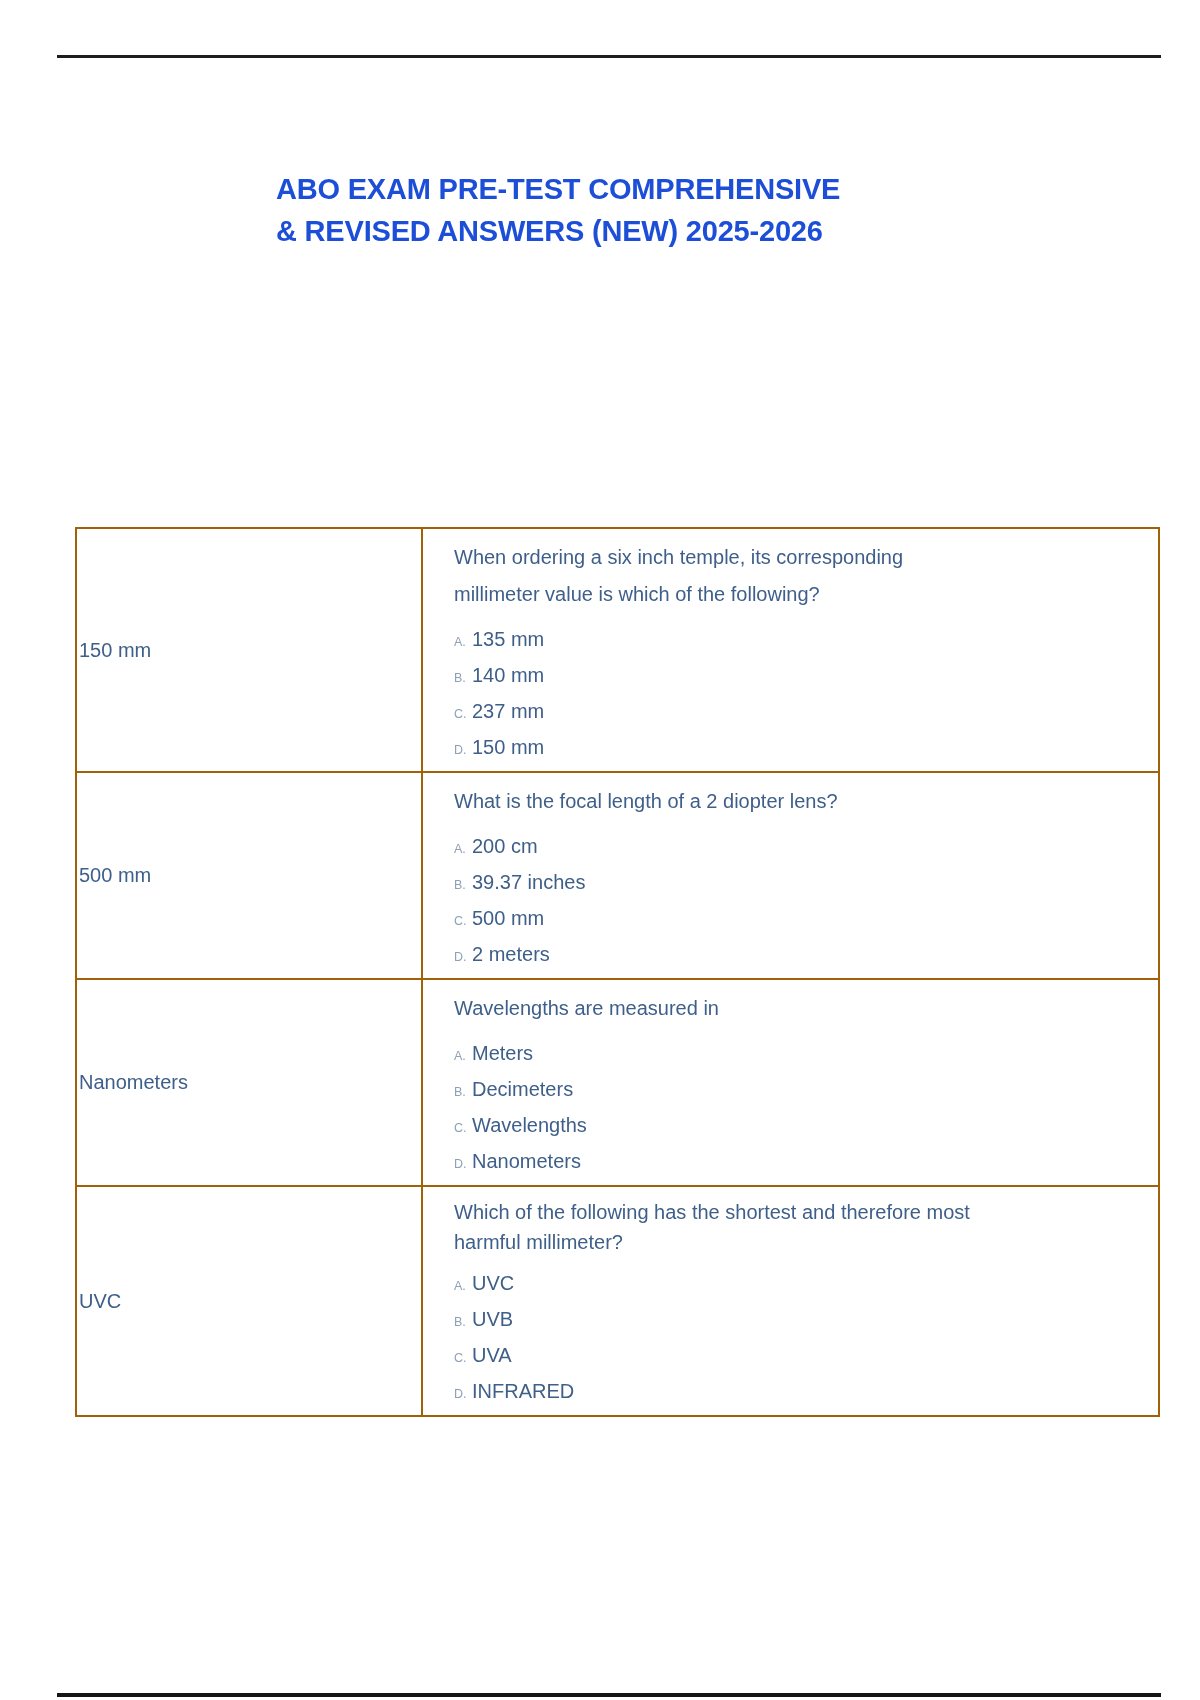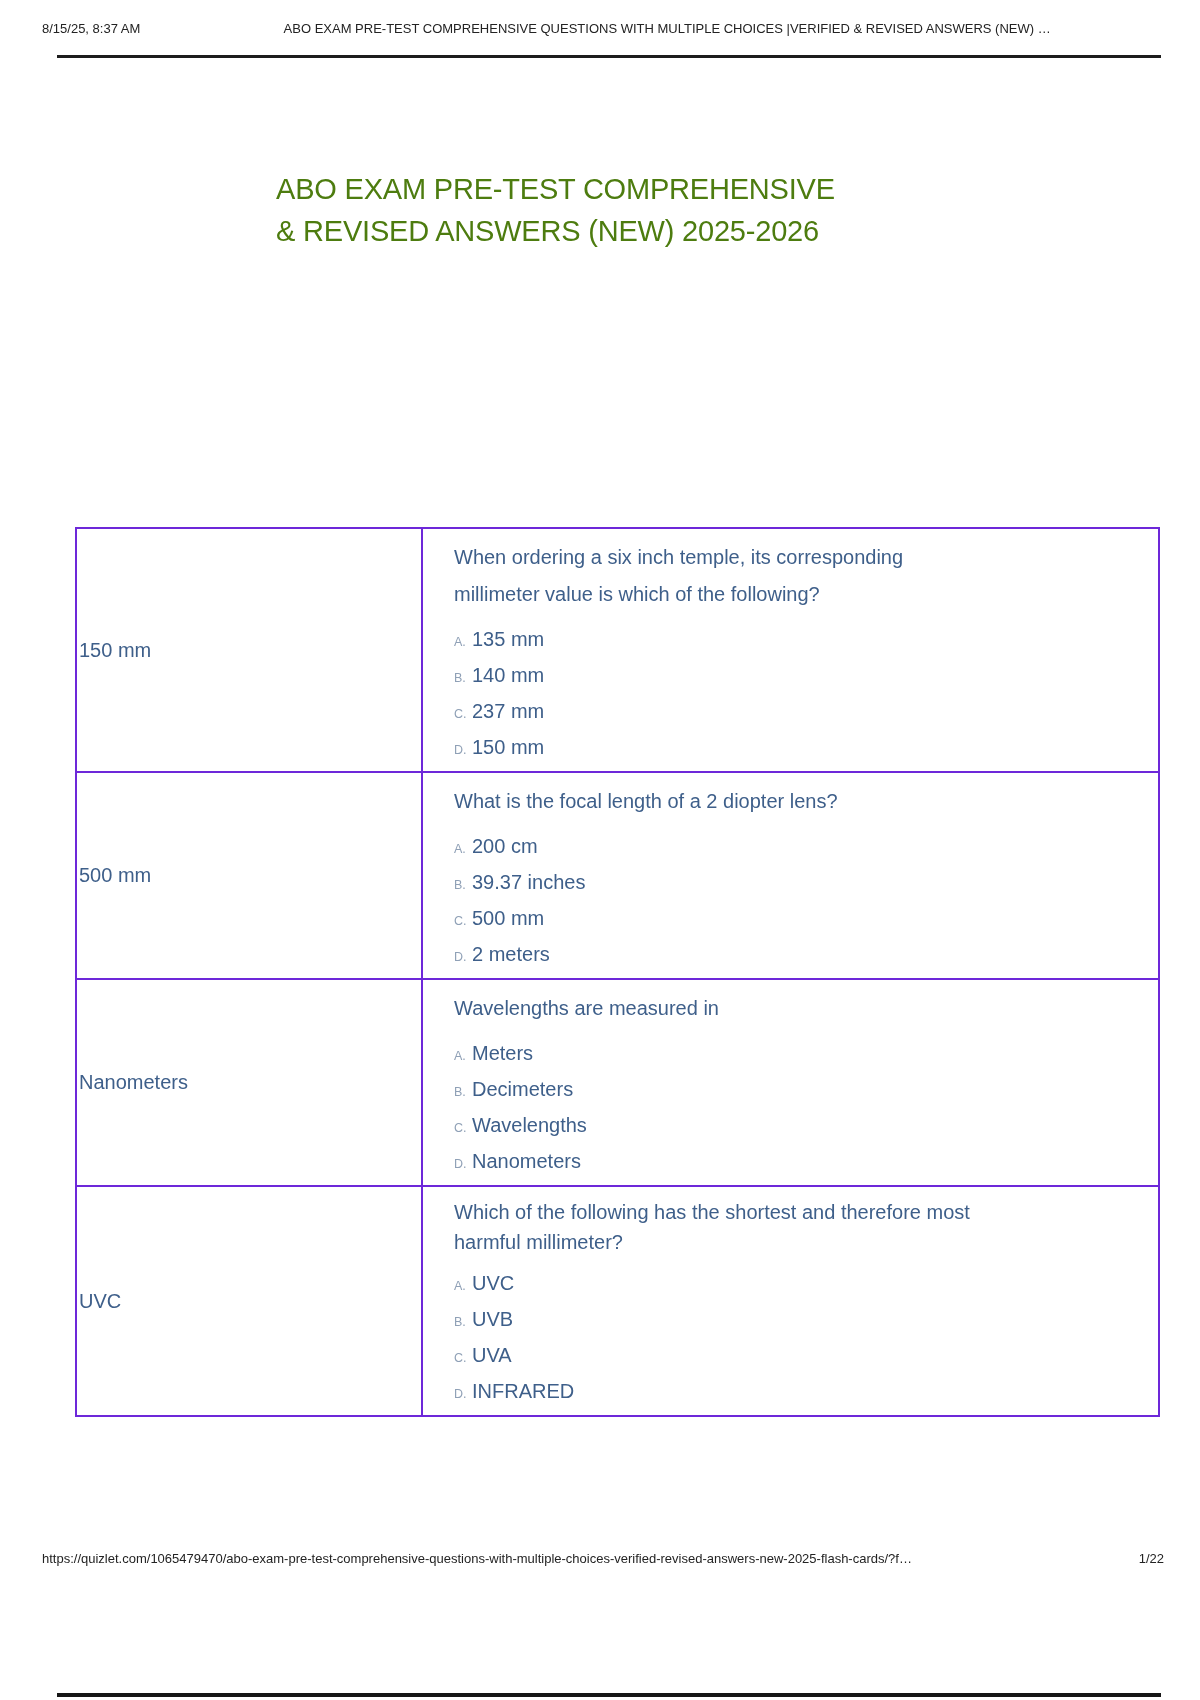--- a/index.html
+++ b/index.html
@@ -113,10 +113,6 @@
 
 <div class="page">
 
-  <div class="print-header">
-    <span class="datetime">8/15/25, 8:37 AM</span>
-    <span class="doc-title">ABO EXAM PRE-TEST COMPREHENSIVE QUESTIONS WITH MULTIPLE CHOICES |VERIFIED &amp; REVISED ANSWERS (NEW) …</span>
-  </div>
   <div class="header-rule"></div>
 
   <div class="main-title">

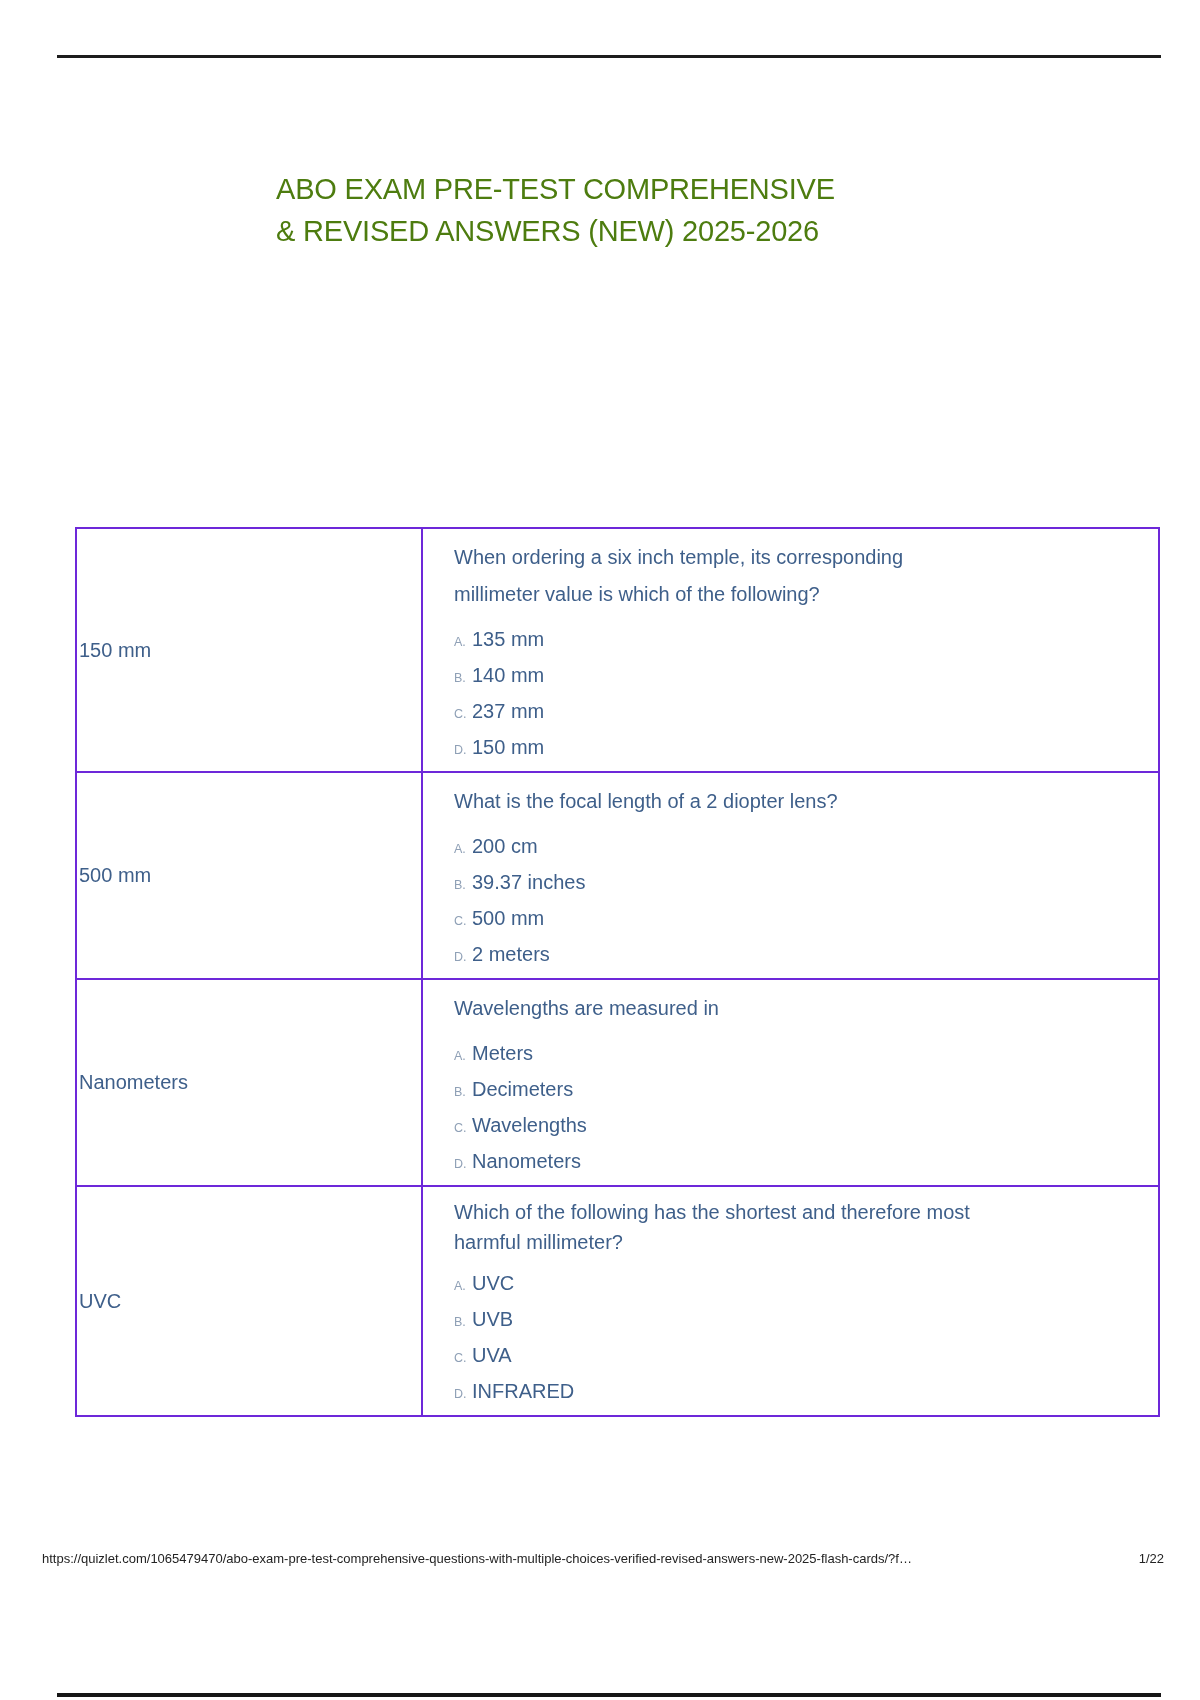--- a/index.html
+++ b/index.html
@@ -39,9 +39,9 @@
   .main-title {
     position: absolute;
     top: 168px; left: 276px; width: 830px;
-    color: #4d7c0f;
+    color: #1d4ed8;
     font-size: 29px;
-    font-weight: normal;
+    font-weight: bold;
     line-height: 42px;
     letter-spacing: -0.2px;
   }

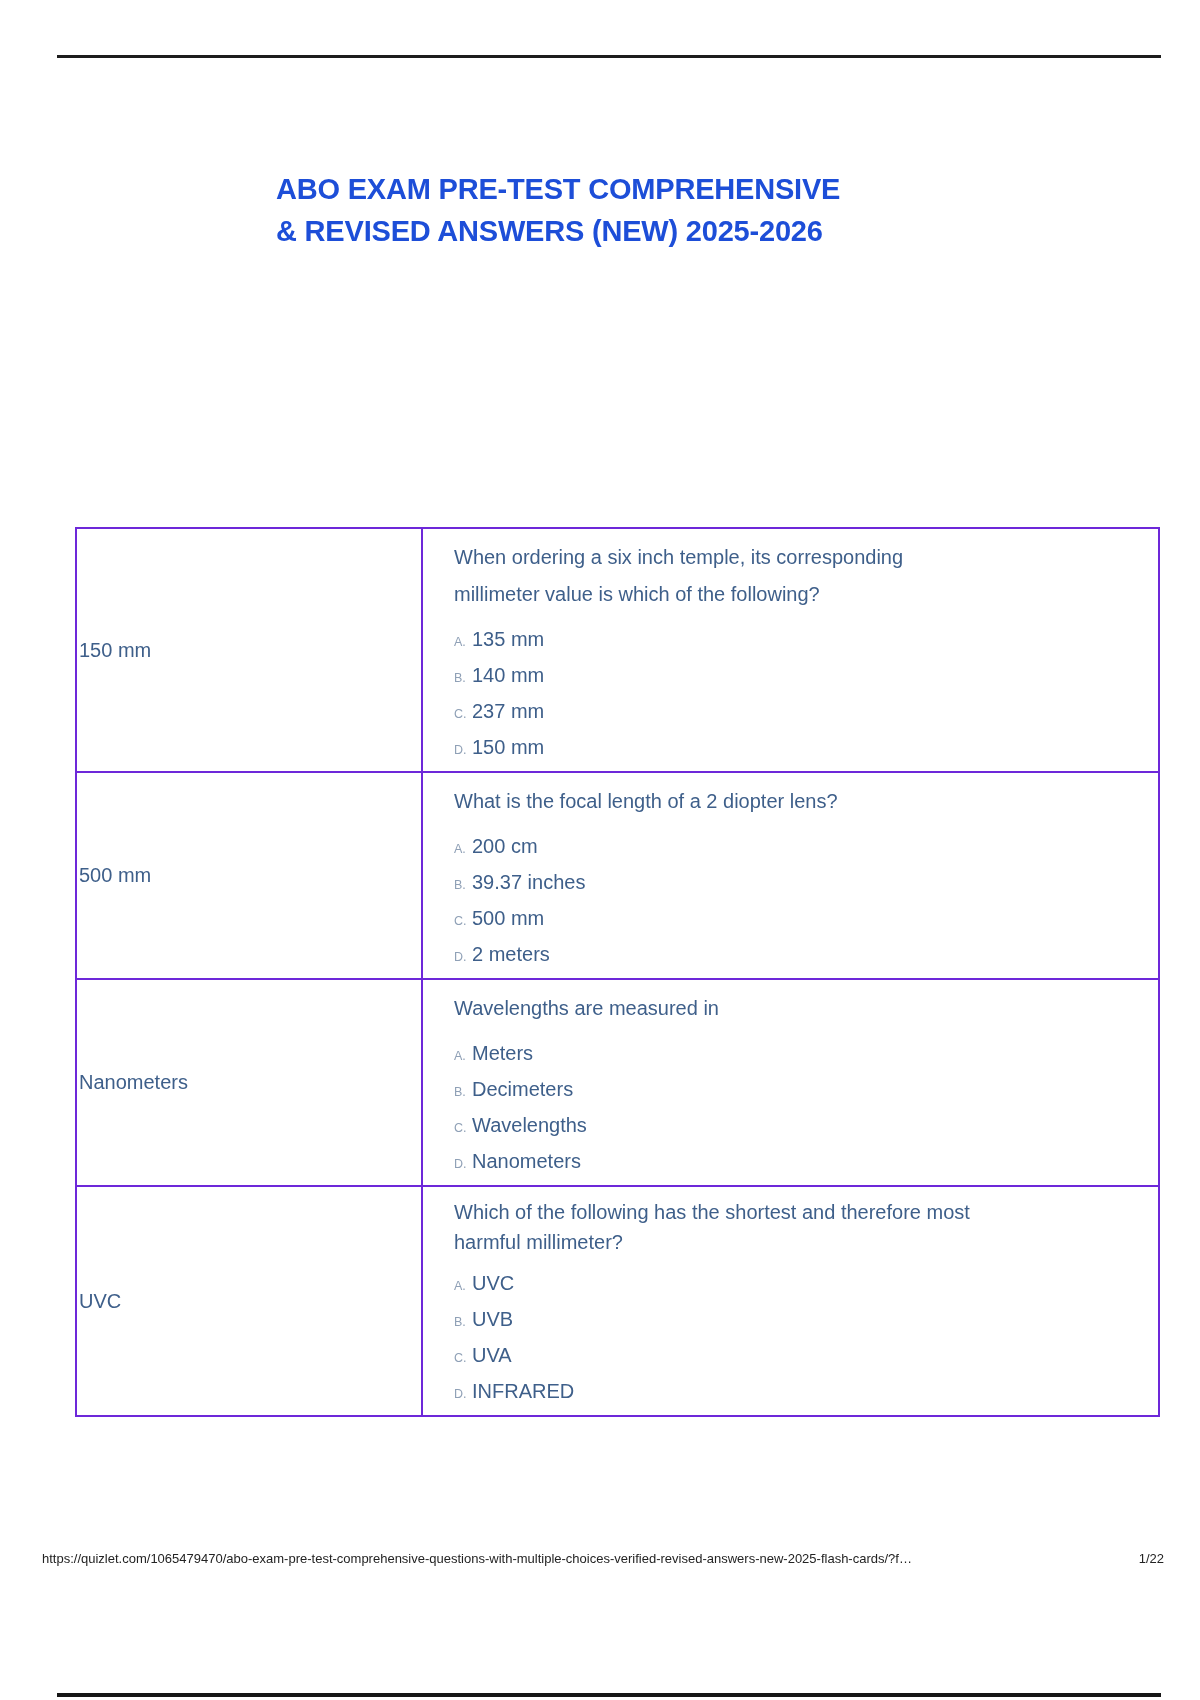--- a/index.html
+++ b/index.html
@@ -55,7 +55,7 @@
     table-layout: fixed;
   }
   table.flashcards td {
-    border: 2px solid #6d28d9;
+    border: 2px solid #a16207;
   }
   td.answer-cell {
     width: 336px;

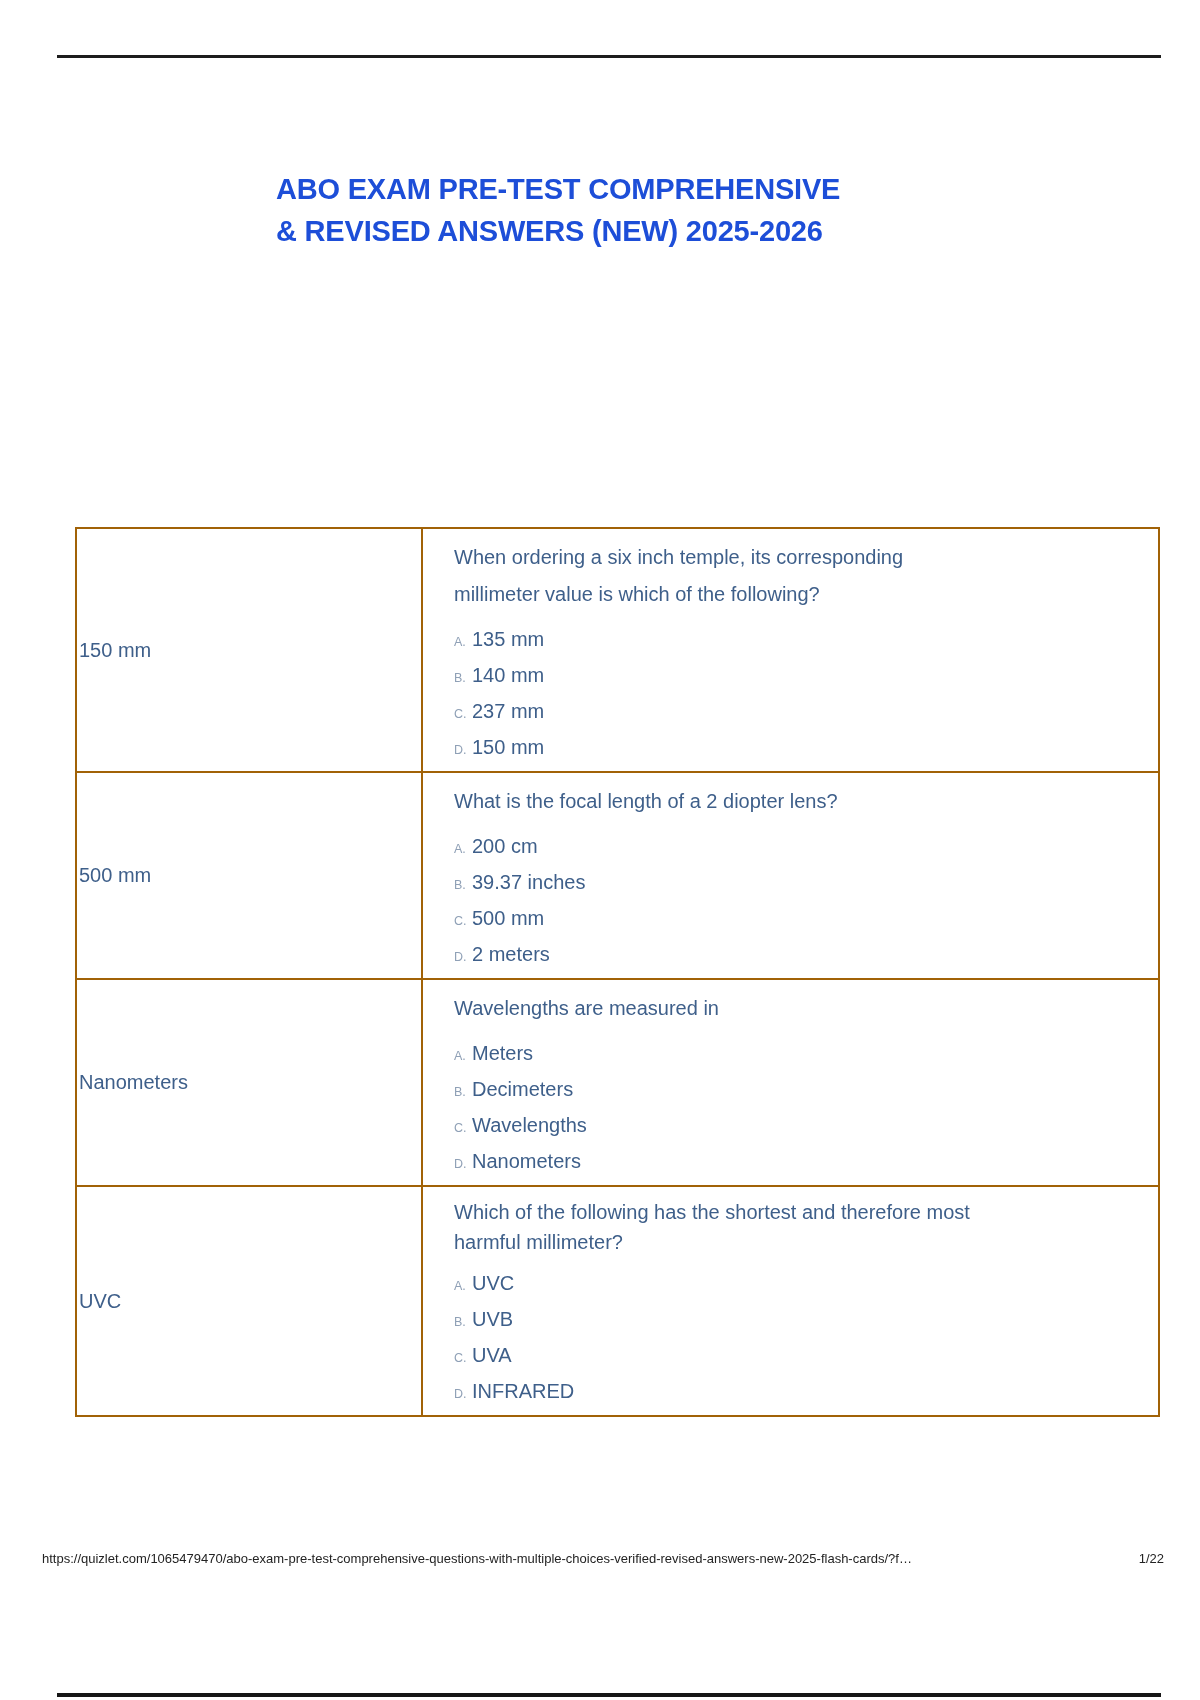--- a/index.html
+++ b/index.html
@@ -175,10 +175,6 @@
   </tbody>
     </table>
 
-  <div class="print-footer">
-    <span class="footer-url">https://quizlet.com/1065479470/abo-exam-pre-test-comprehensive-questions-with-multiple-choices-verified-revised-answers-new-2025-flash-cards/?f…</span>
-    <span class="page-number">1/22</span>
-  </div>
   <div class="bottom-rule"></div>
 
 </div>

